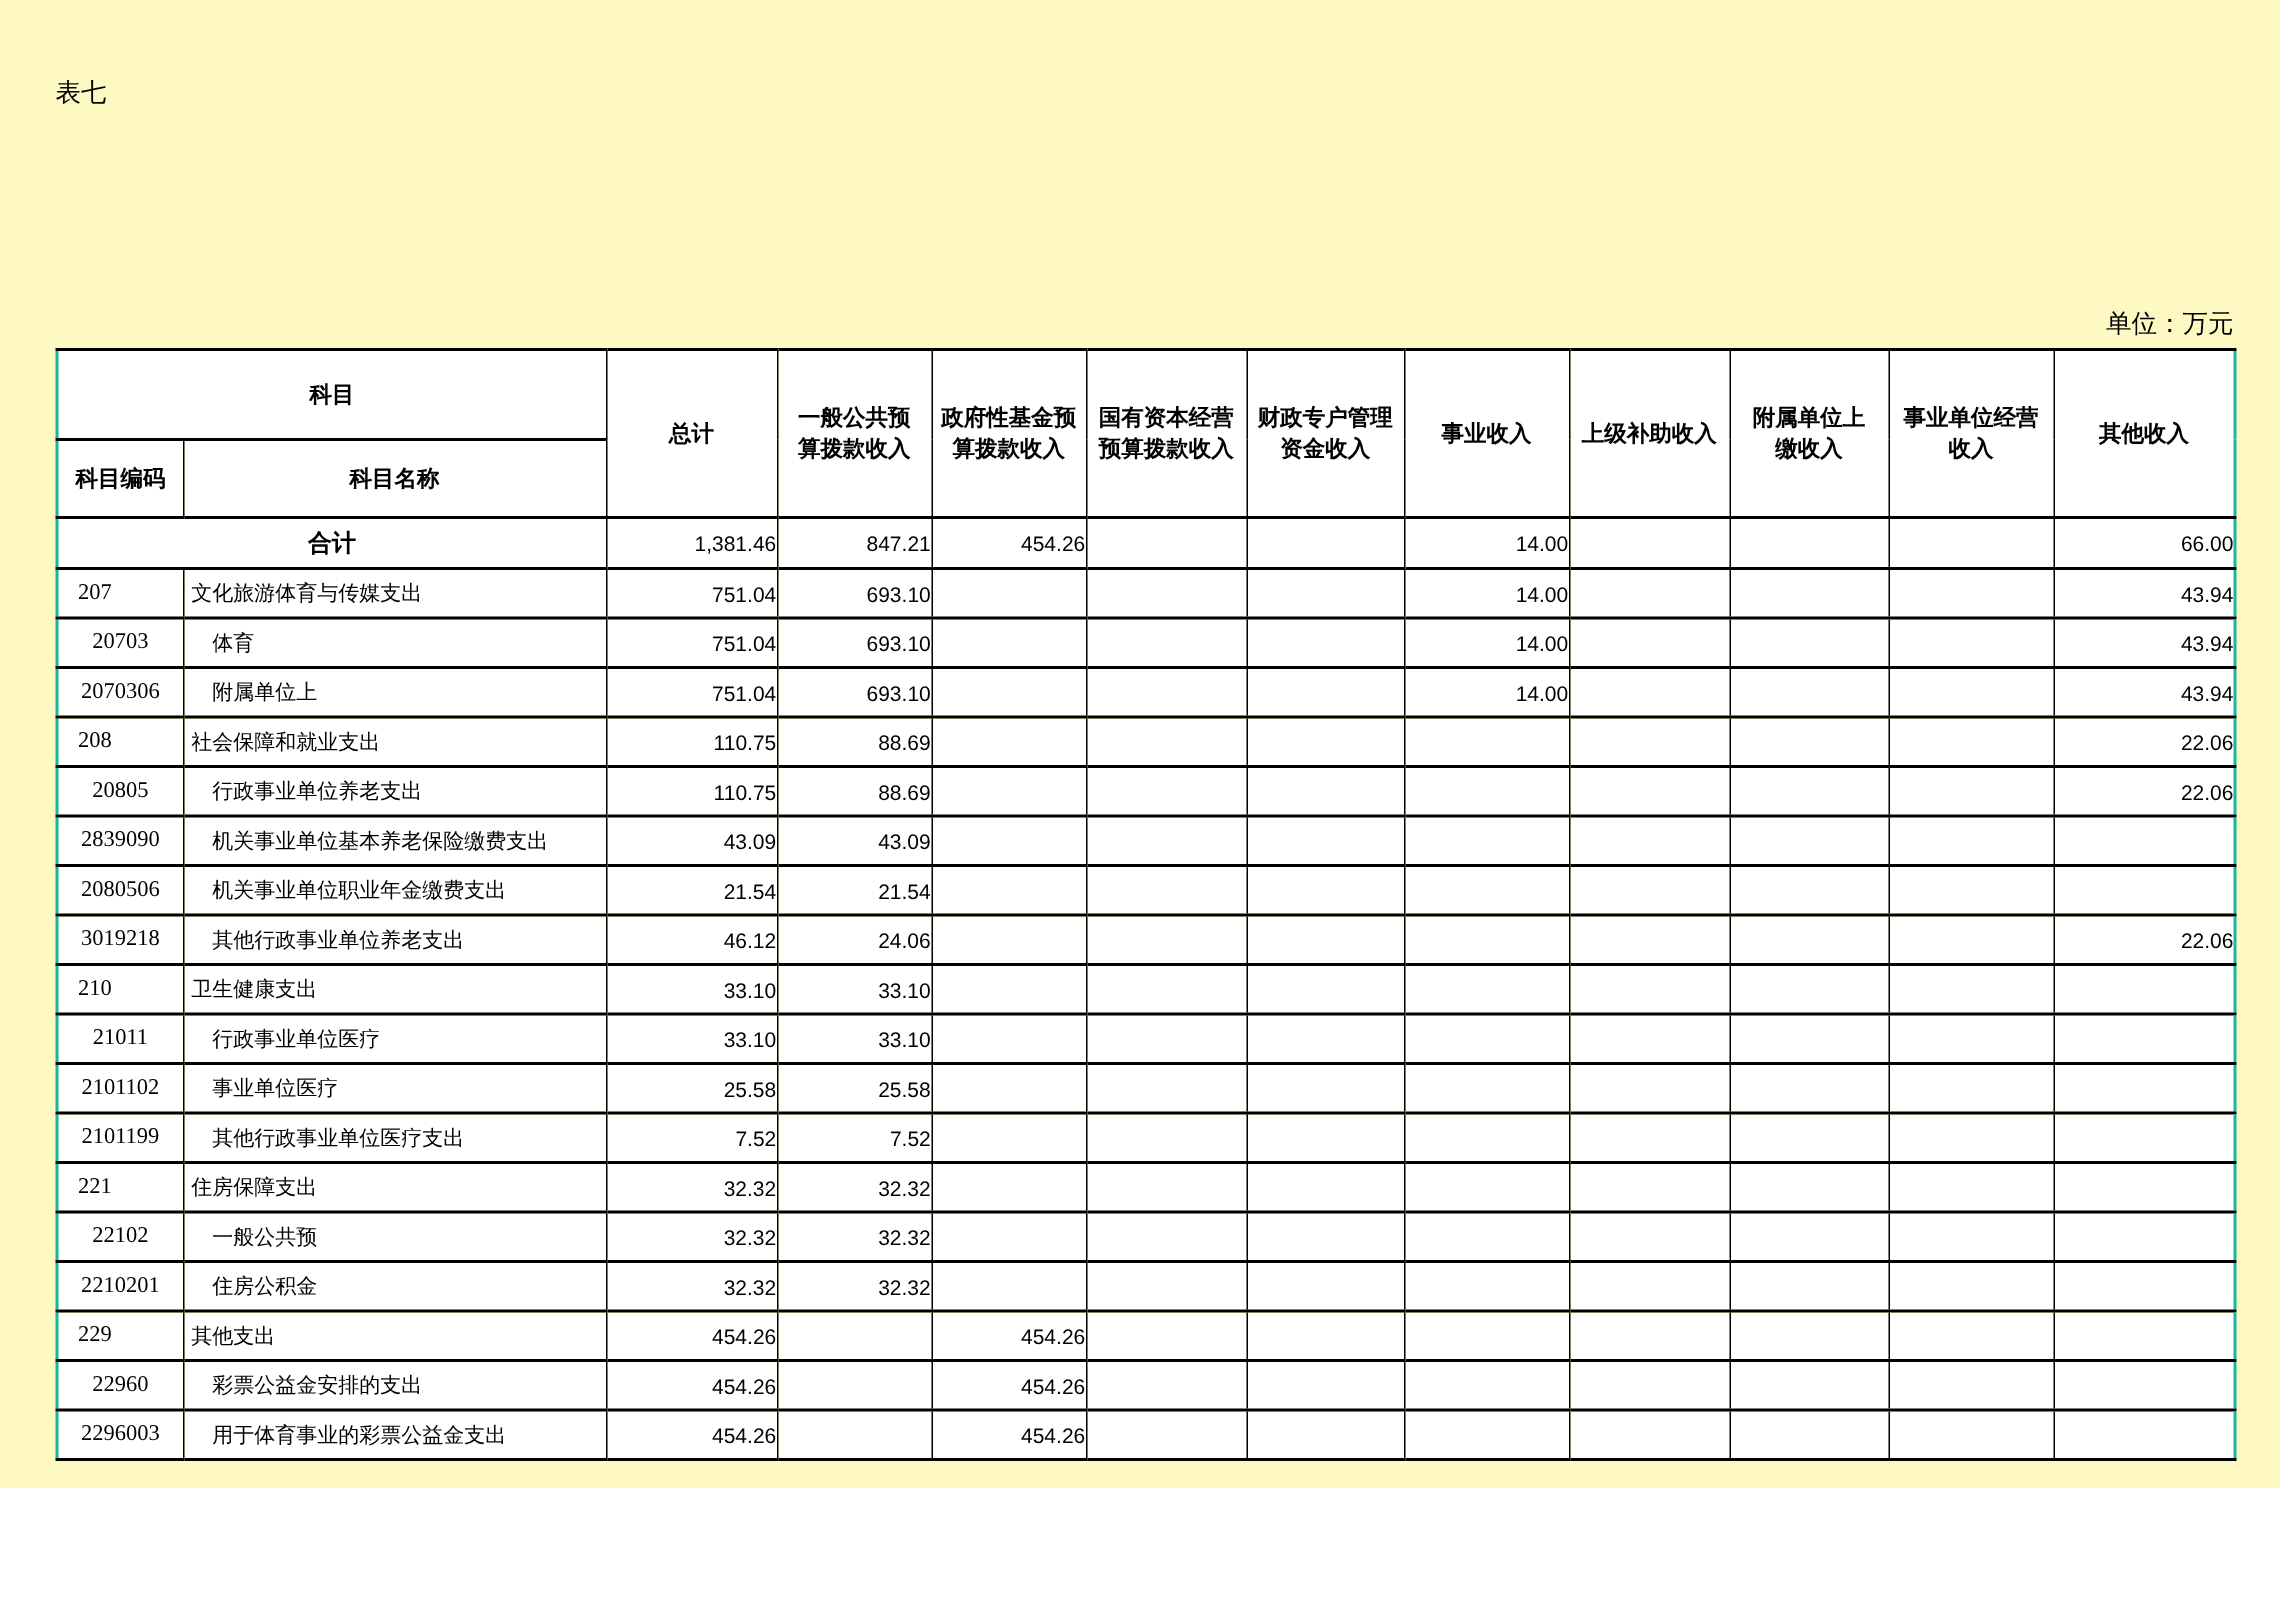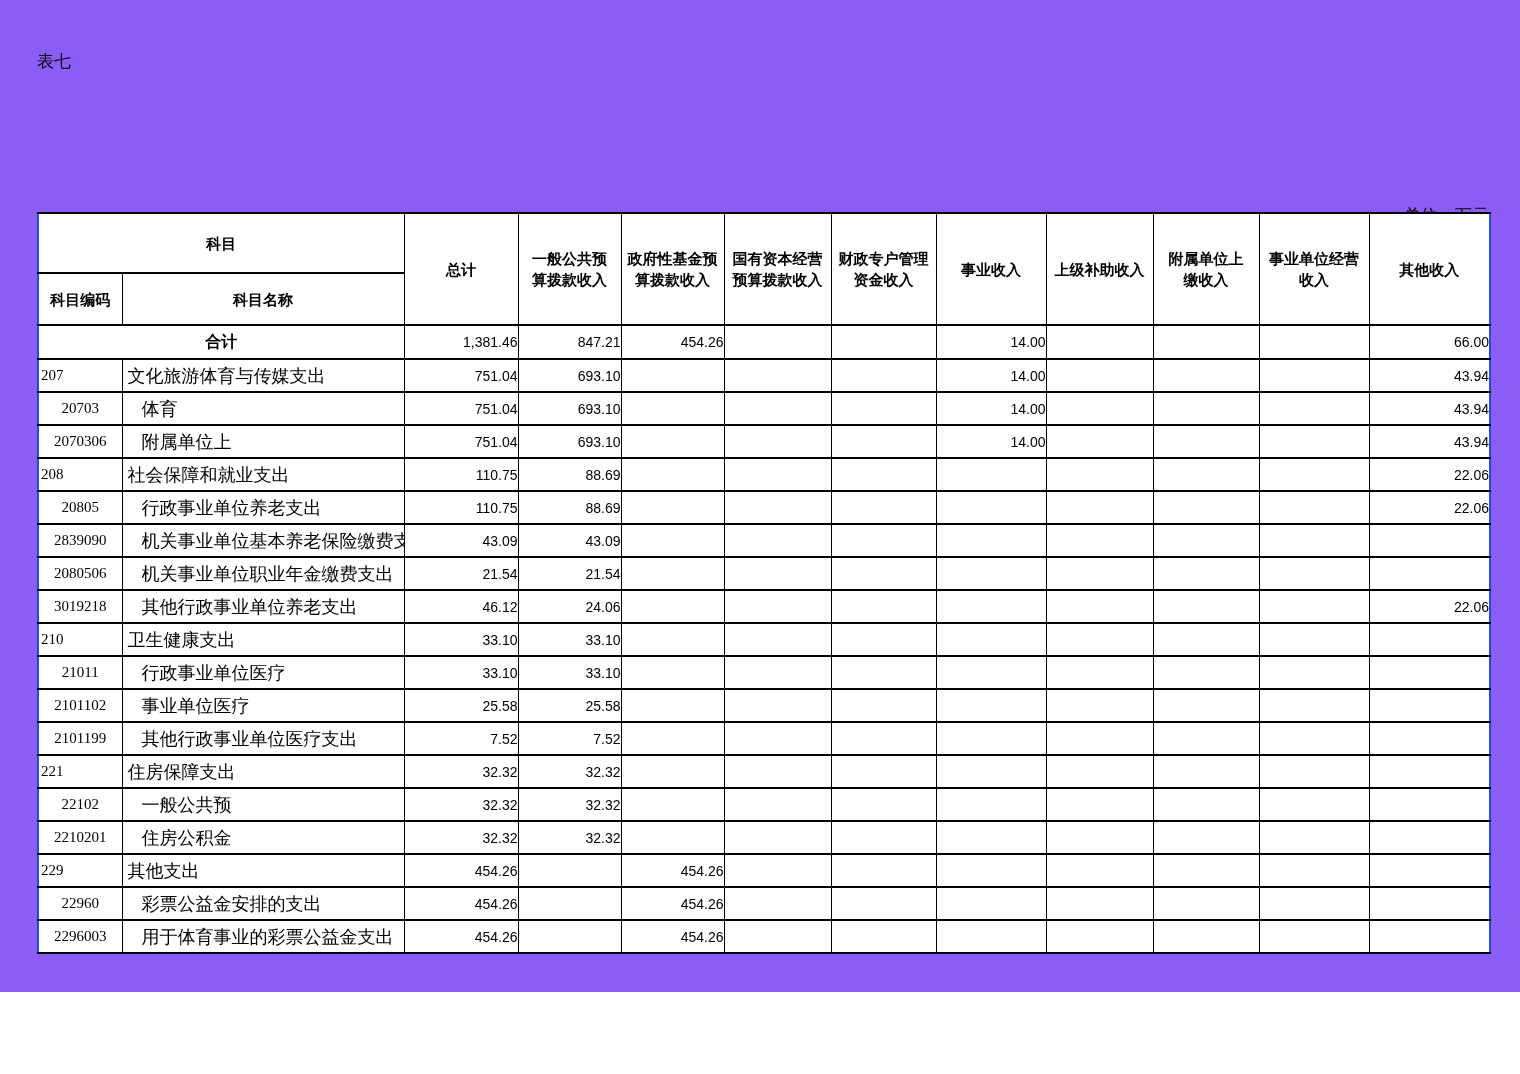--- a/index.html
+++ b/index.html
@@ -13,7 +13,7 @@
     position: relative;
     width: 1520px;
     height: 992px;
-    background: #8b5cf6;
+    background: #fef9c3;
     overflow: hidden;
   }
   .form-label {

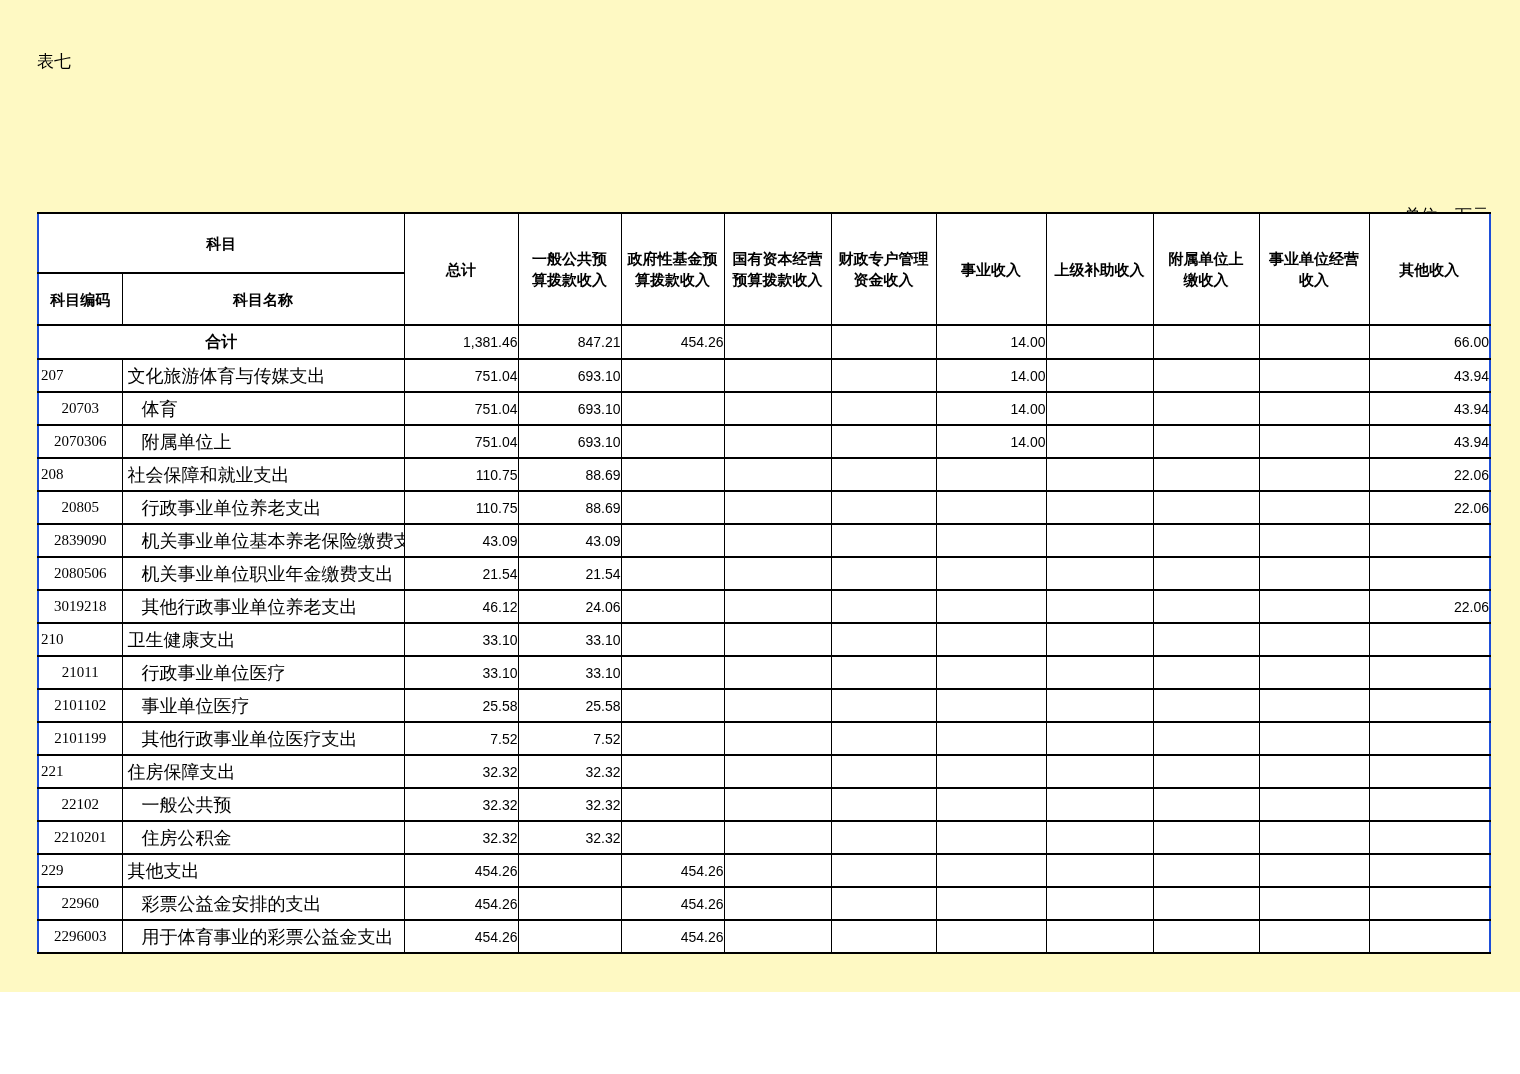--- a/index.html
+++ b/index.html
@@ -45,11 +45,11 @@
   table.income {
     position: absolute;
     left: 37px;
-    top: 212px;
+    top: 232px;
     width: 1452px;
     border-collapse: collapse;
     table-layout: fixed;
-    border: 2px solid #1d4ed8;
+    border: 2px solid #14b8a6;
   }
   table.income th, table.income td {
     border: solid #000;

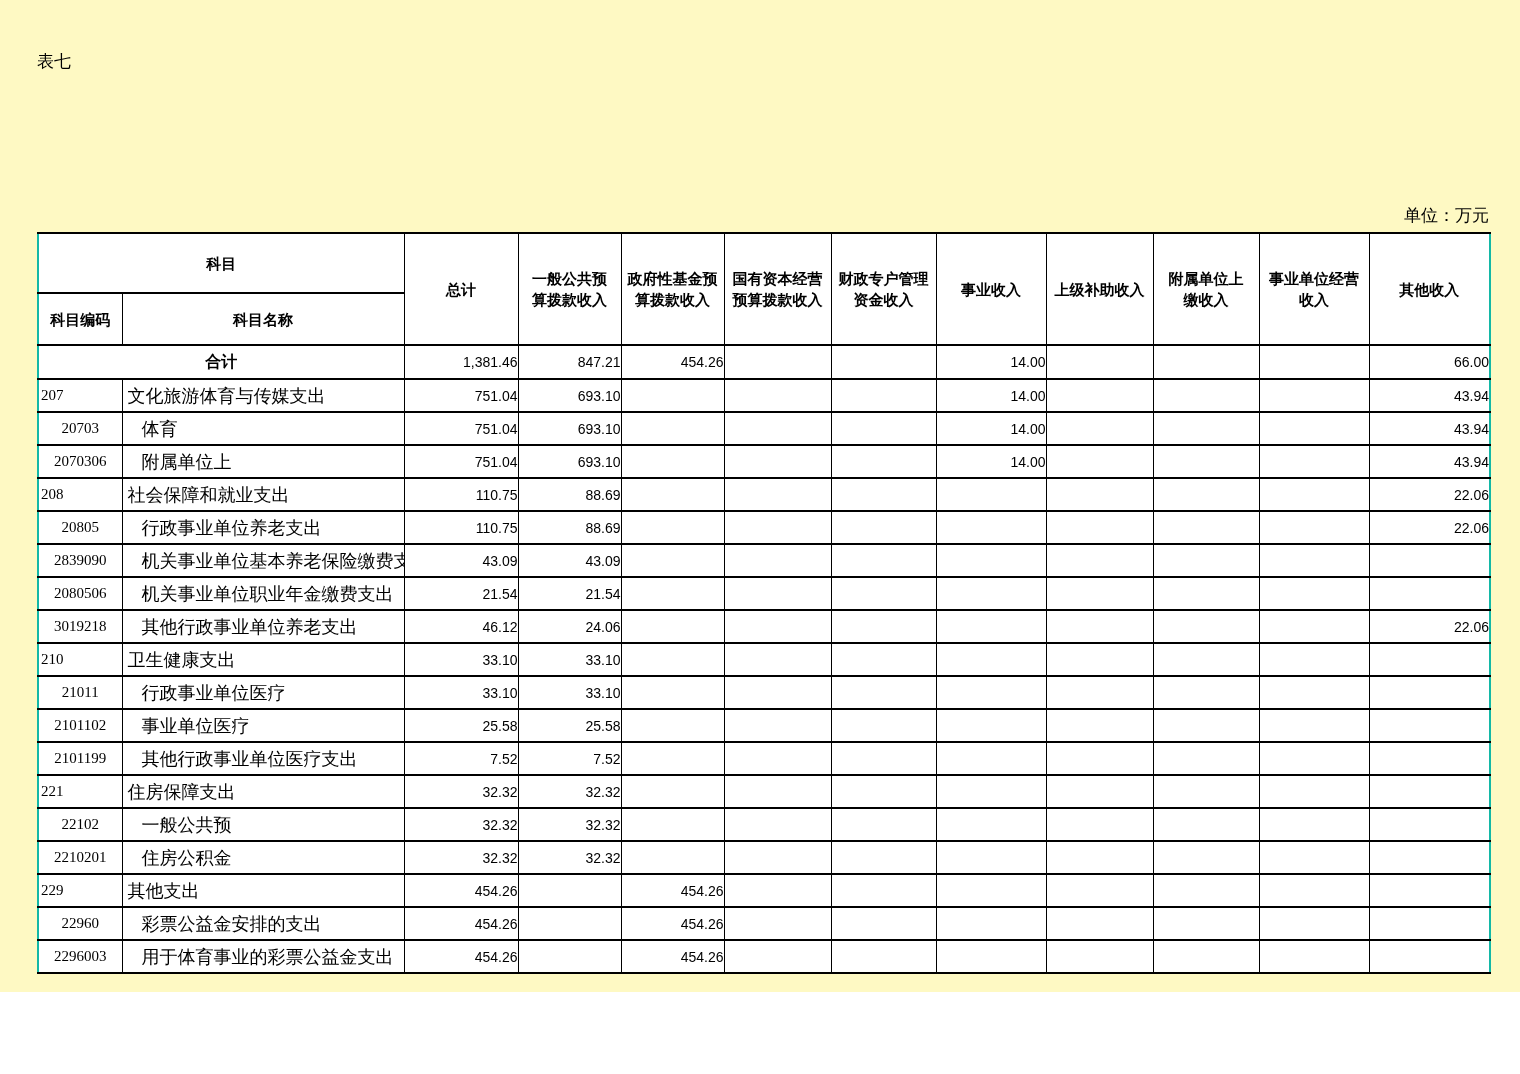--- a/index.html
+++ b/index.html
@@ -76,7 +76,7 @@
     font-size: 15px;
     vertical-align: middle;
   }
-  td.code.lv1 { text-align: left; padding-left: 2px; }
+  td.code.lv1 { text-align: left; padding-left: 13px; }
   td.code.lv2, td.code.lv3 { text-align: center; }
   td.name {
     font-family: Liberation Serif, serif;

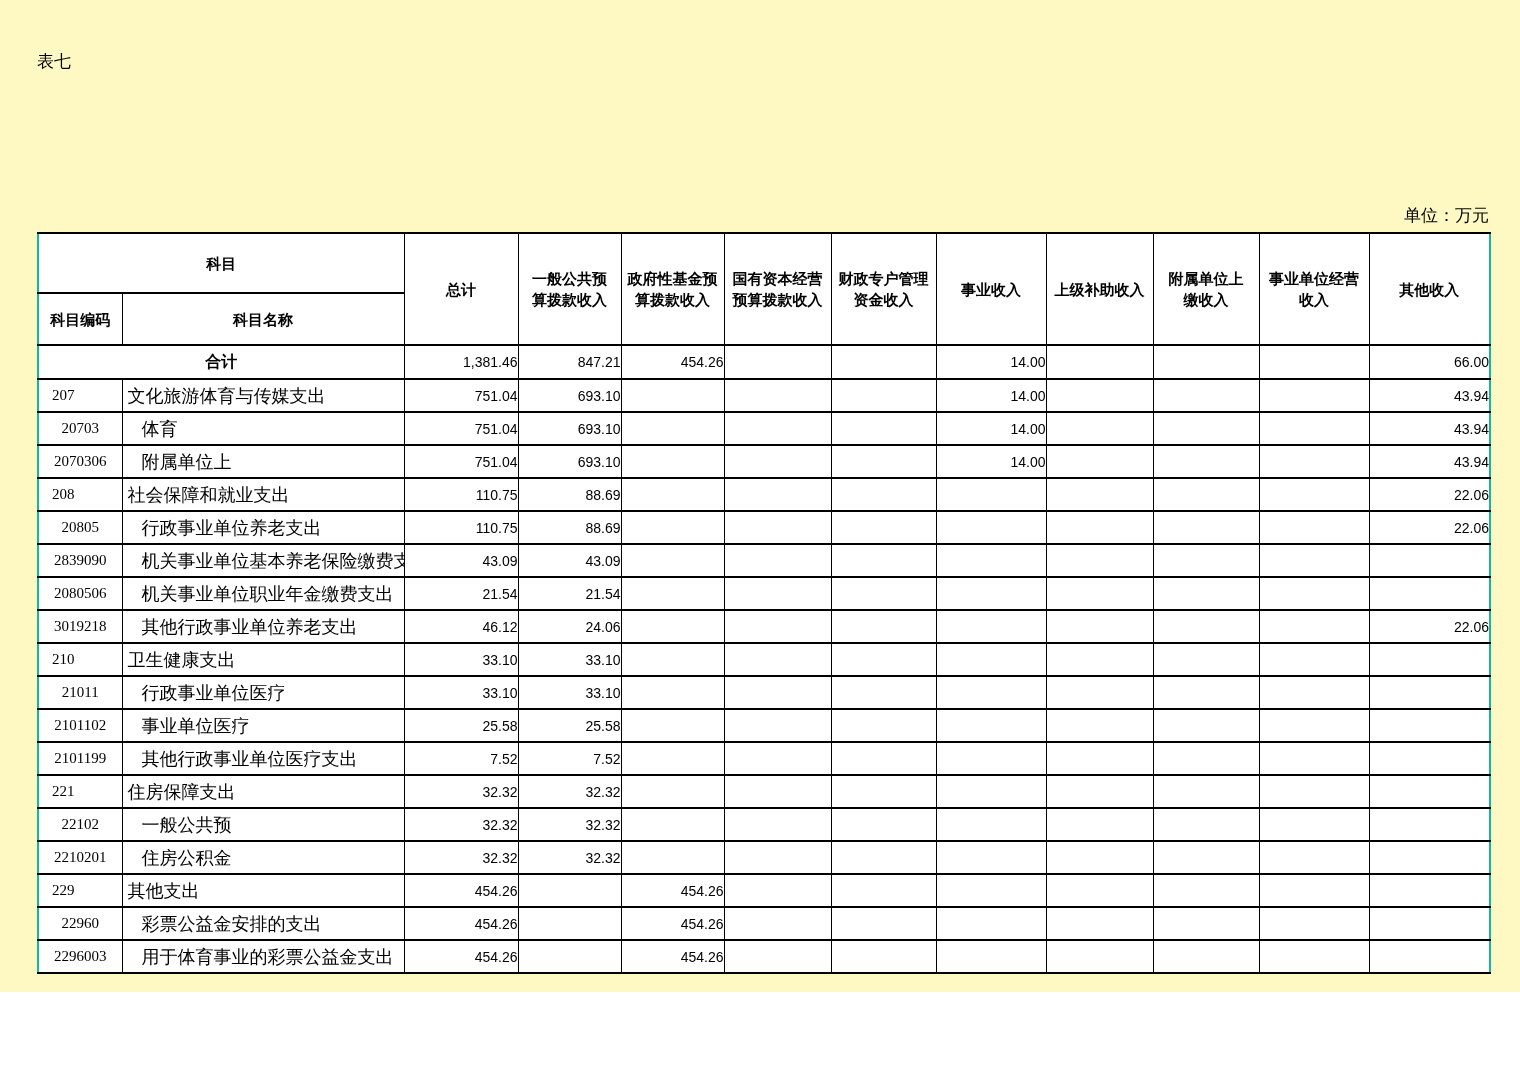--- a/index.html
+++ b/index.html
@@ -80,7 +80,7 @@
   td.code.lv2, td.code.lv3 { text-align: center; }
   td.name {
     font-family: Liberation Serif, serif;
-    font-size: 18px;
+    font-size: 14px;
     vertical-align: middle;
     white-space: nowrap;
     margin-top: 44px;

